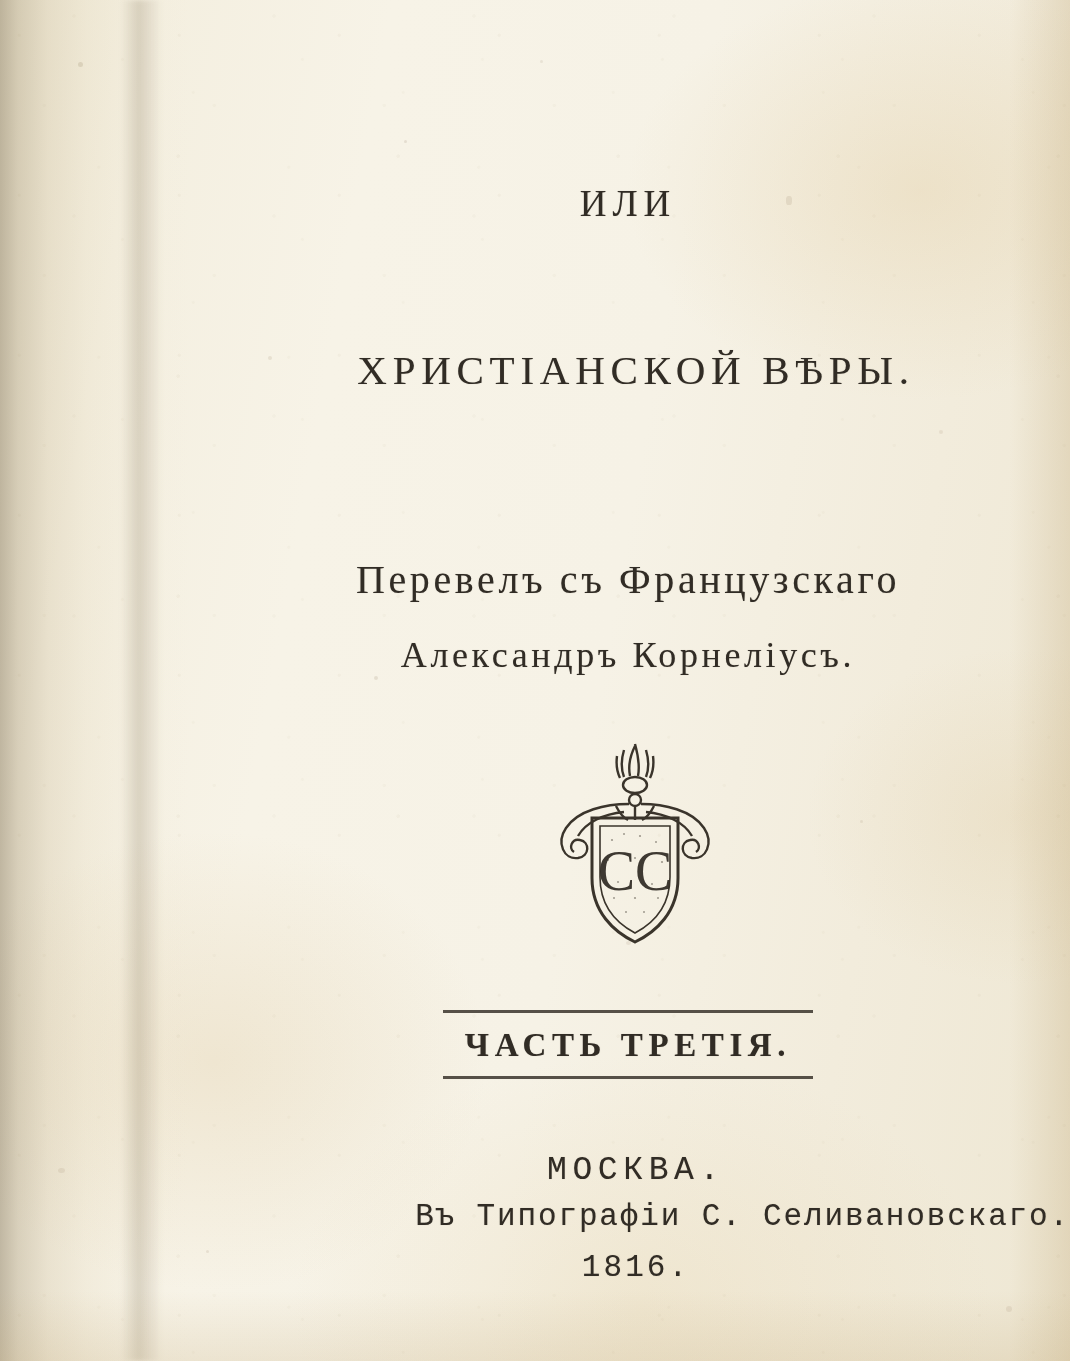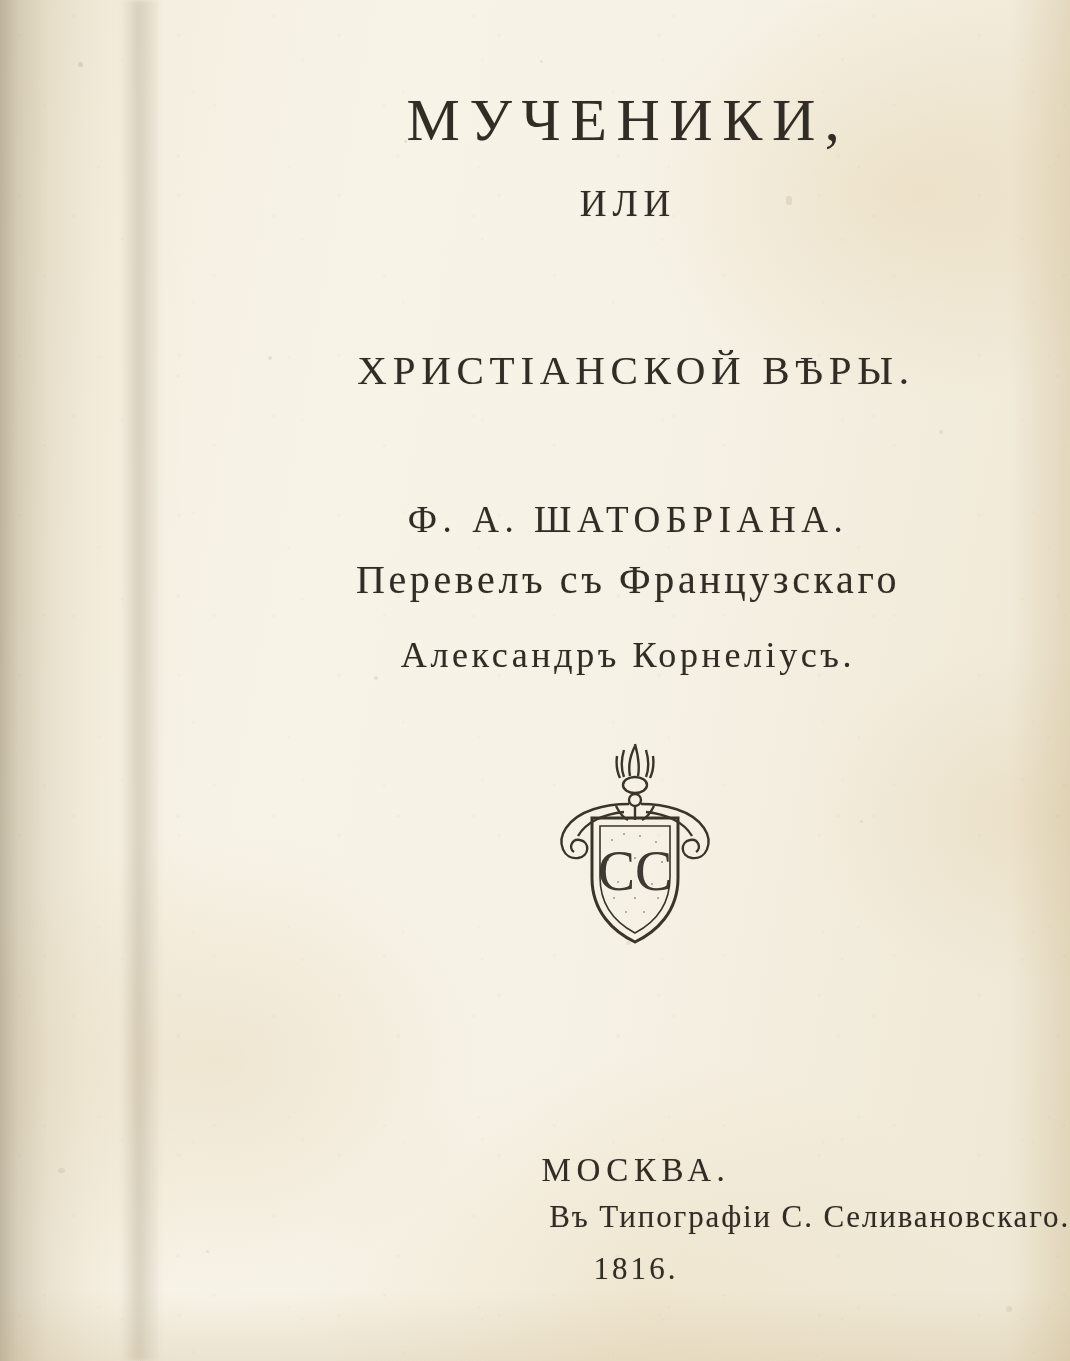--- a/index.html
+++ b/index.html
@@ -243,7 +243,6 @@
 
   <div class="content">
 
-    <div class="line t-title">МУЧЕНИКИ,</div>
     <div class="line t-ili">ИЛИ</div>
     <div class="line t-hrist">ХРИСТІАНСКОЙ ВѢРЫ.</div>
 

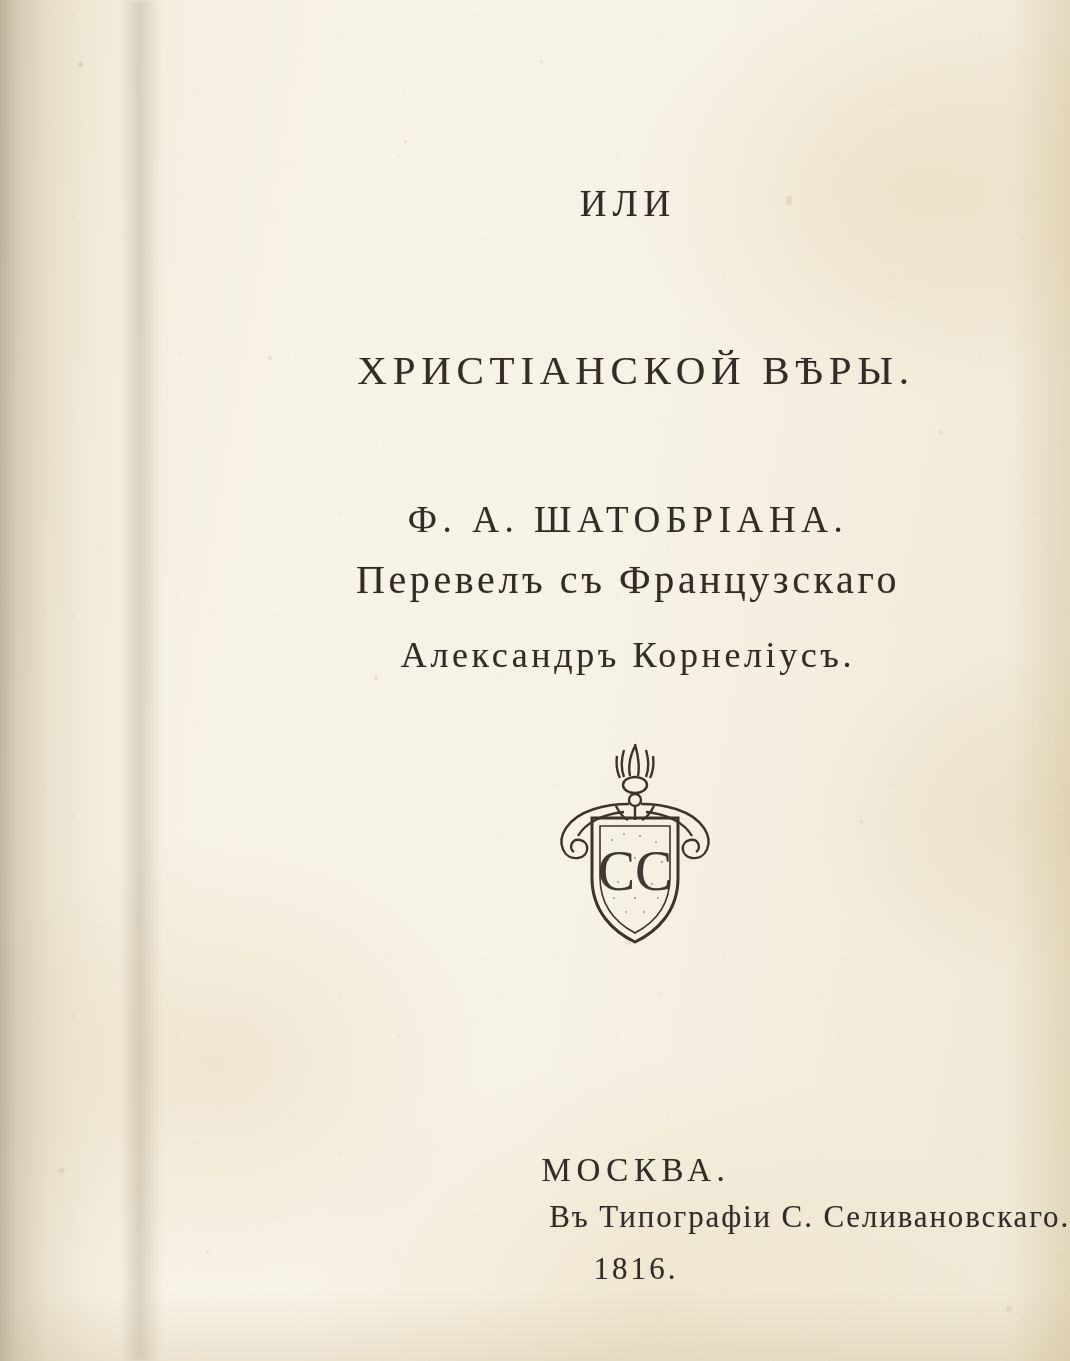--- a/index.html
+++ b/index.html
@@ -246,7 +246,6 @@
     <div class="line t-ili">ИЛИ</div>
     <div class="line t-hrist">ХРИСТІАНСКОЙ ВѢРЫ.</div>
 
-    <div class="line t-author">Ф. А. ШАТОБРІАНА.</div>
     <div class="line t-trans1">Перевелъ съ Французскаго</div>
     <div class="line t-trans2">Александръ Корнеліусъ.</div>
 

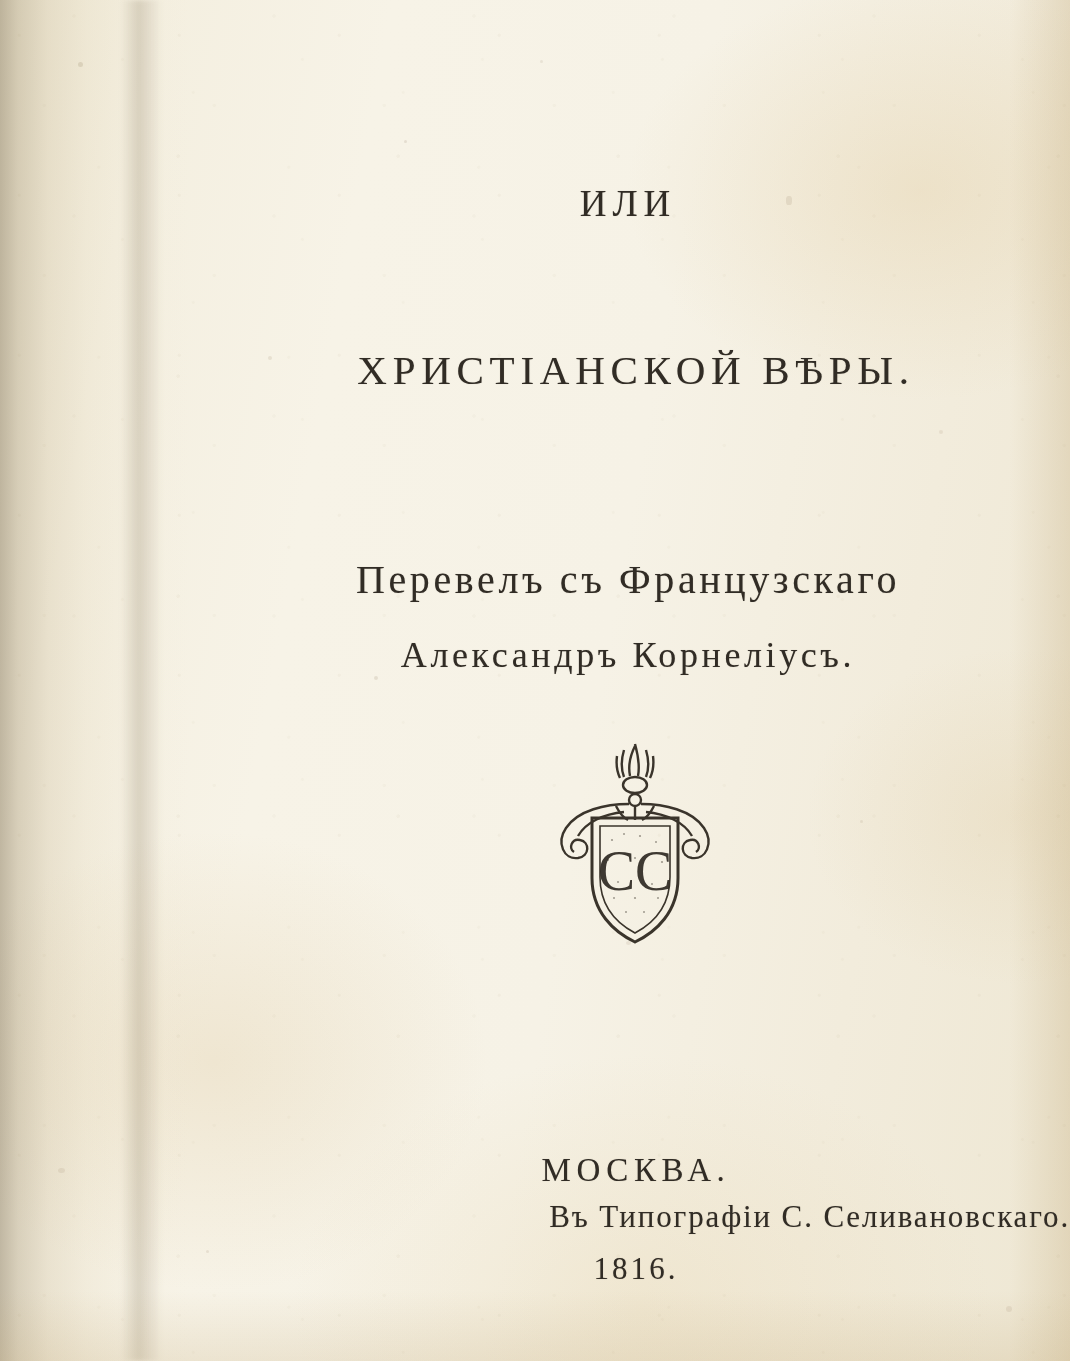--- a/index.html
+++ b/index.html
@@ -298,6 +298,11 @@
       </svg>
     </div>
 
+    <div class="part-block">
+      <div class="rule top"></div>
+      <div class="line t-part">ЧАСТЬ ТРЕТІЯ.</div>
+      <div class="rule bottom"></div>
+    </div>
 
     <div class="imprint">
       <div class="line t-city">МОСКВА.</div>

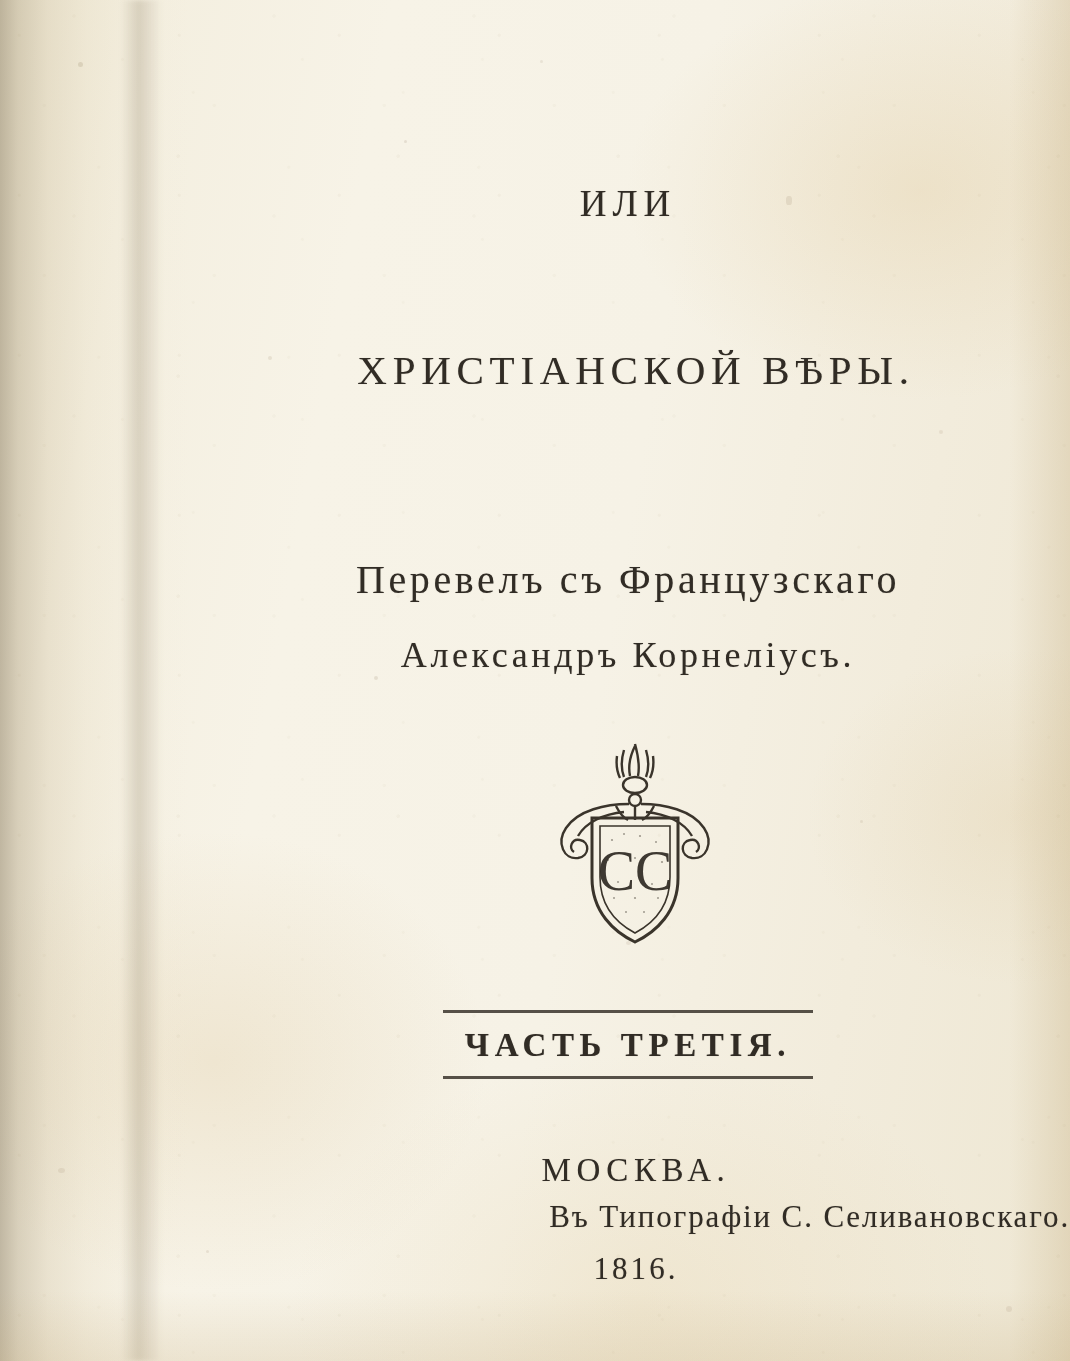--- a/index.html
+++ b/index.html
@@ -198,6 +198,7 @@
     position: absolute;
     left: 16px; right: 0;
     top: 1152px;
+    font-family: Liberation Mono, monospace;
   }
   .t-city {
     font-size: 33px;

